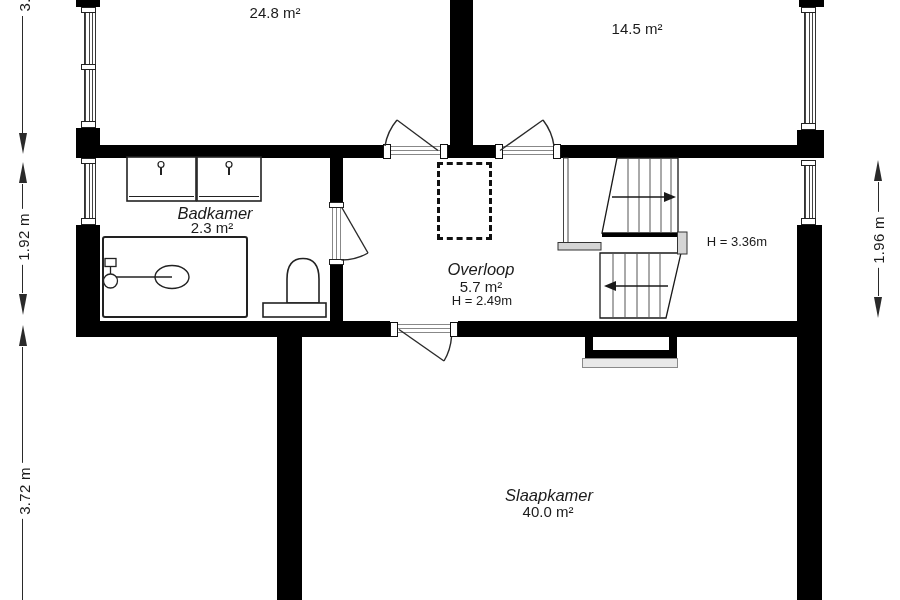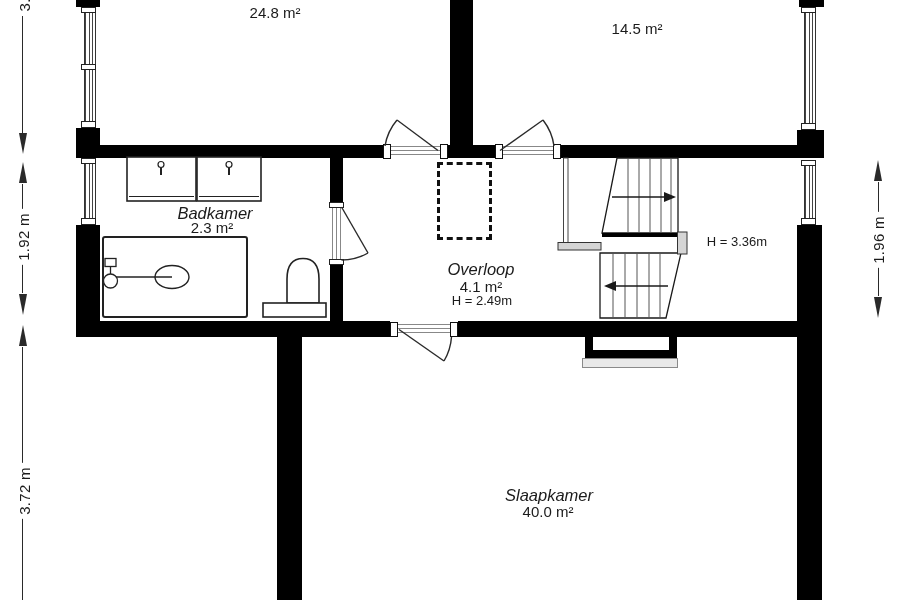--- a/index.html
+++ b/index.html
@@ -167,7 +167,7 @@
   <div class="hlabel area" style="left:212px;top:227px">2.3 m²</div>
 
   <div class="hlabel name" style="left:481px;top:269px">Overloop</div>
-  <div class="hlabel area" style="left:481px;top:286px">4.1 m²</div>
+  <div class="hlabel area" style="left:481px;top:286px">5.7 m²</div>
   <div class="hlabel hsmall" style="left:482px;top:300px">H = 2.49m</div>
 
   <div class="hlabel hsmall" style="left:737px;top:241px">H = 3.36m</div>

